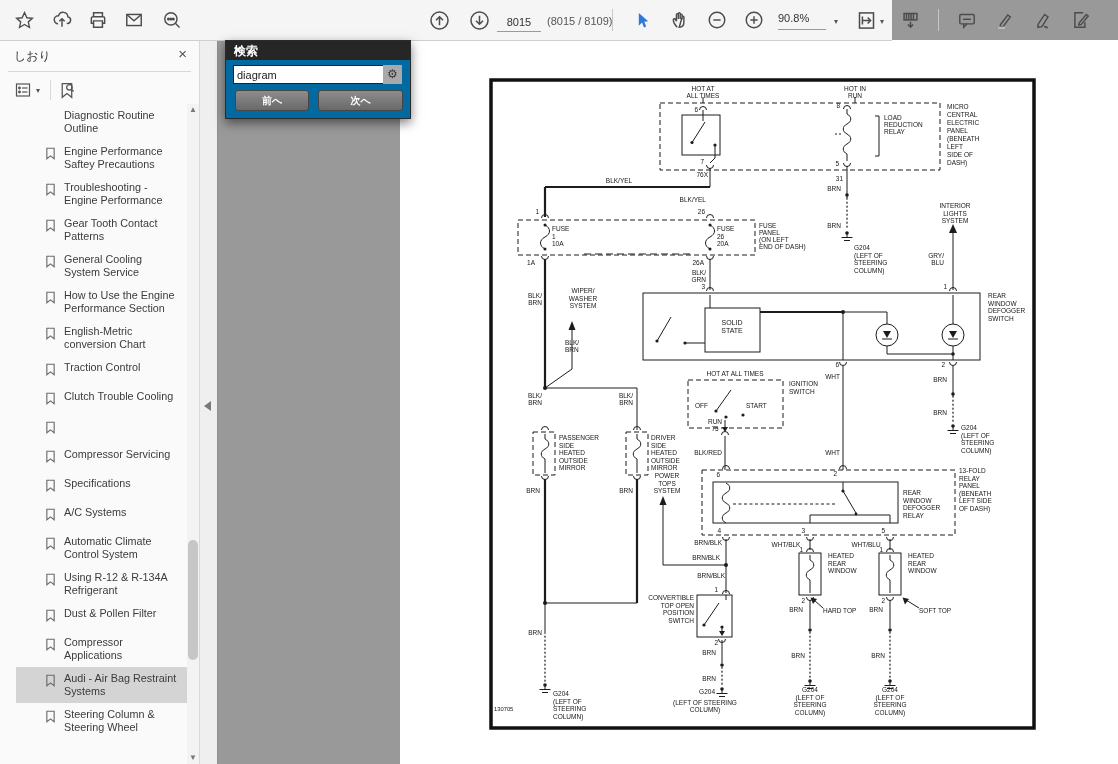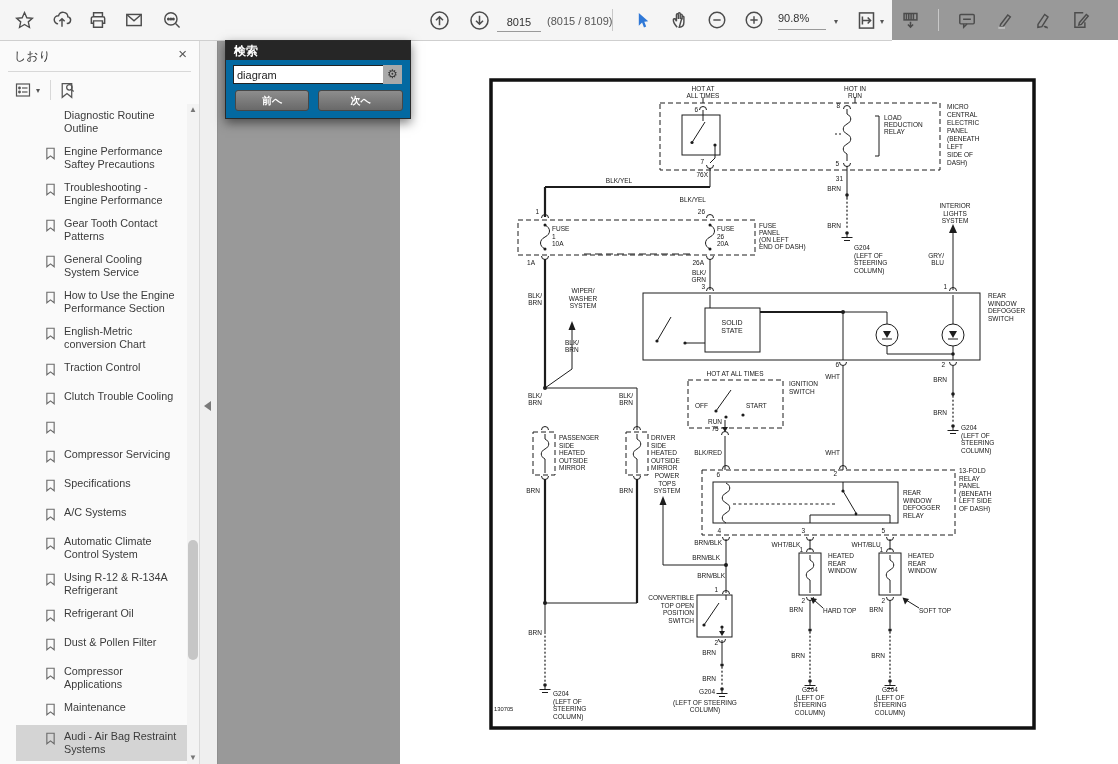--- a/index.html
+++ b/index.html
@@ -325,14 +325,6 @@
           </svg>
     </span>
     <span class="bm-label">Using R-12 &amp; R-134A Refrigerant</span>
-  </div>
-      <div class="bm-item">
-    <span class="bm-ic">
-      <svg width="13" height="13" viewBox="0 0 16 16">
-            <path d="M3.5 1.5 h9 v13 L8 10.9 3.5 14.5 Z" fill="none" stroke="#6b6b6b" stroke-width="1.4"></path>
-          </svg>
-    </span>
-    <span class="bm-label">Refrigerant Oil</span>
   </div>
       <div class="bm-item">
     <span class="bm-ic">

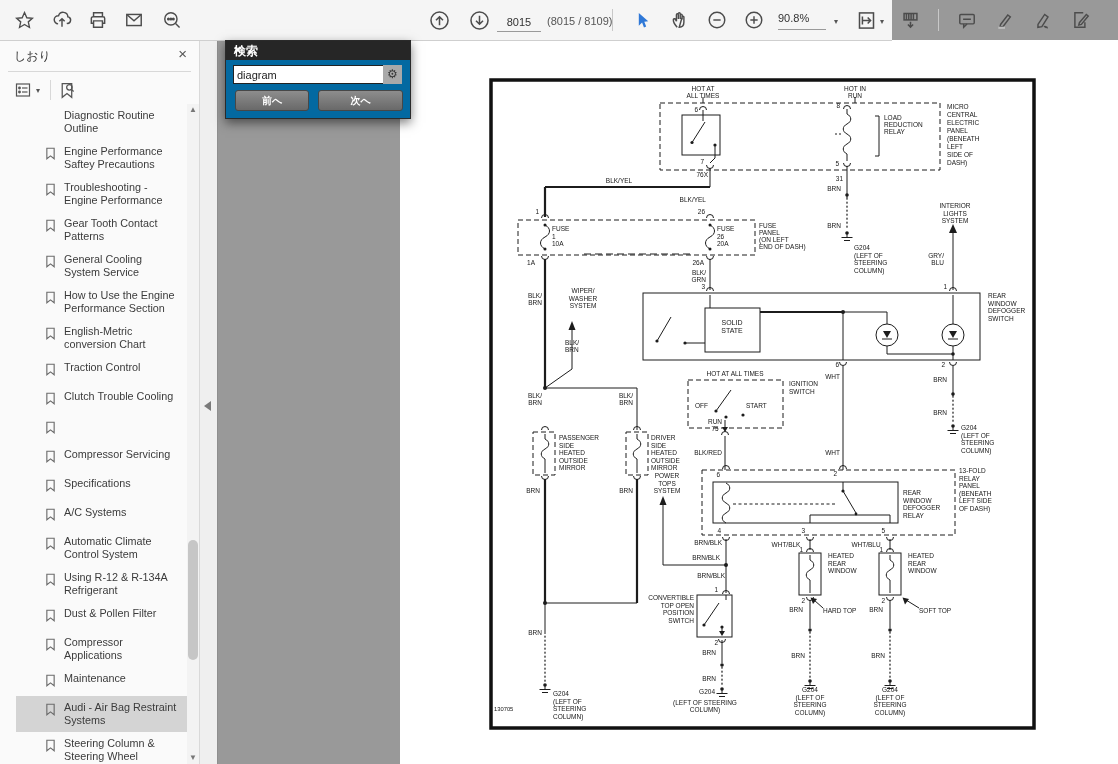--- a/index.html
+++ b/index.html
@@ -341,14 +341,6 @@
           </svg>
     </span>
     <span class="bm-label">Compressor Applications</span>
-  </div>
-      <div class="bm-item">
-    <span class="bm-ic">
-      <svg width="13" height="13" viewBox="0 0 16 16">
-            <path d="M3.5 1.5 h9 v13 L8 10.9 3.5 14.5 Z" fill="none" stroke="#6b6b6b" stroke-width="1.4"></path>
-          </svg>
-    </span>
-    <span class="bm-label">Maintenance</span>
   </div>
       <div class="bm-item selected">
     <span class="bm-ic">

